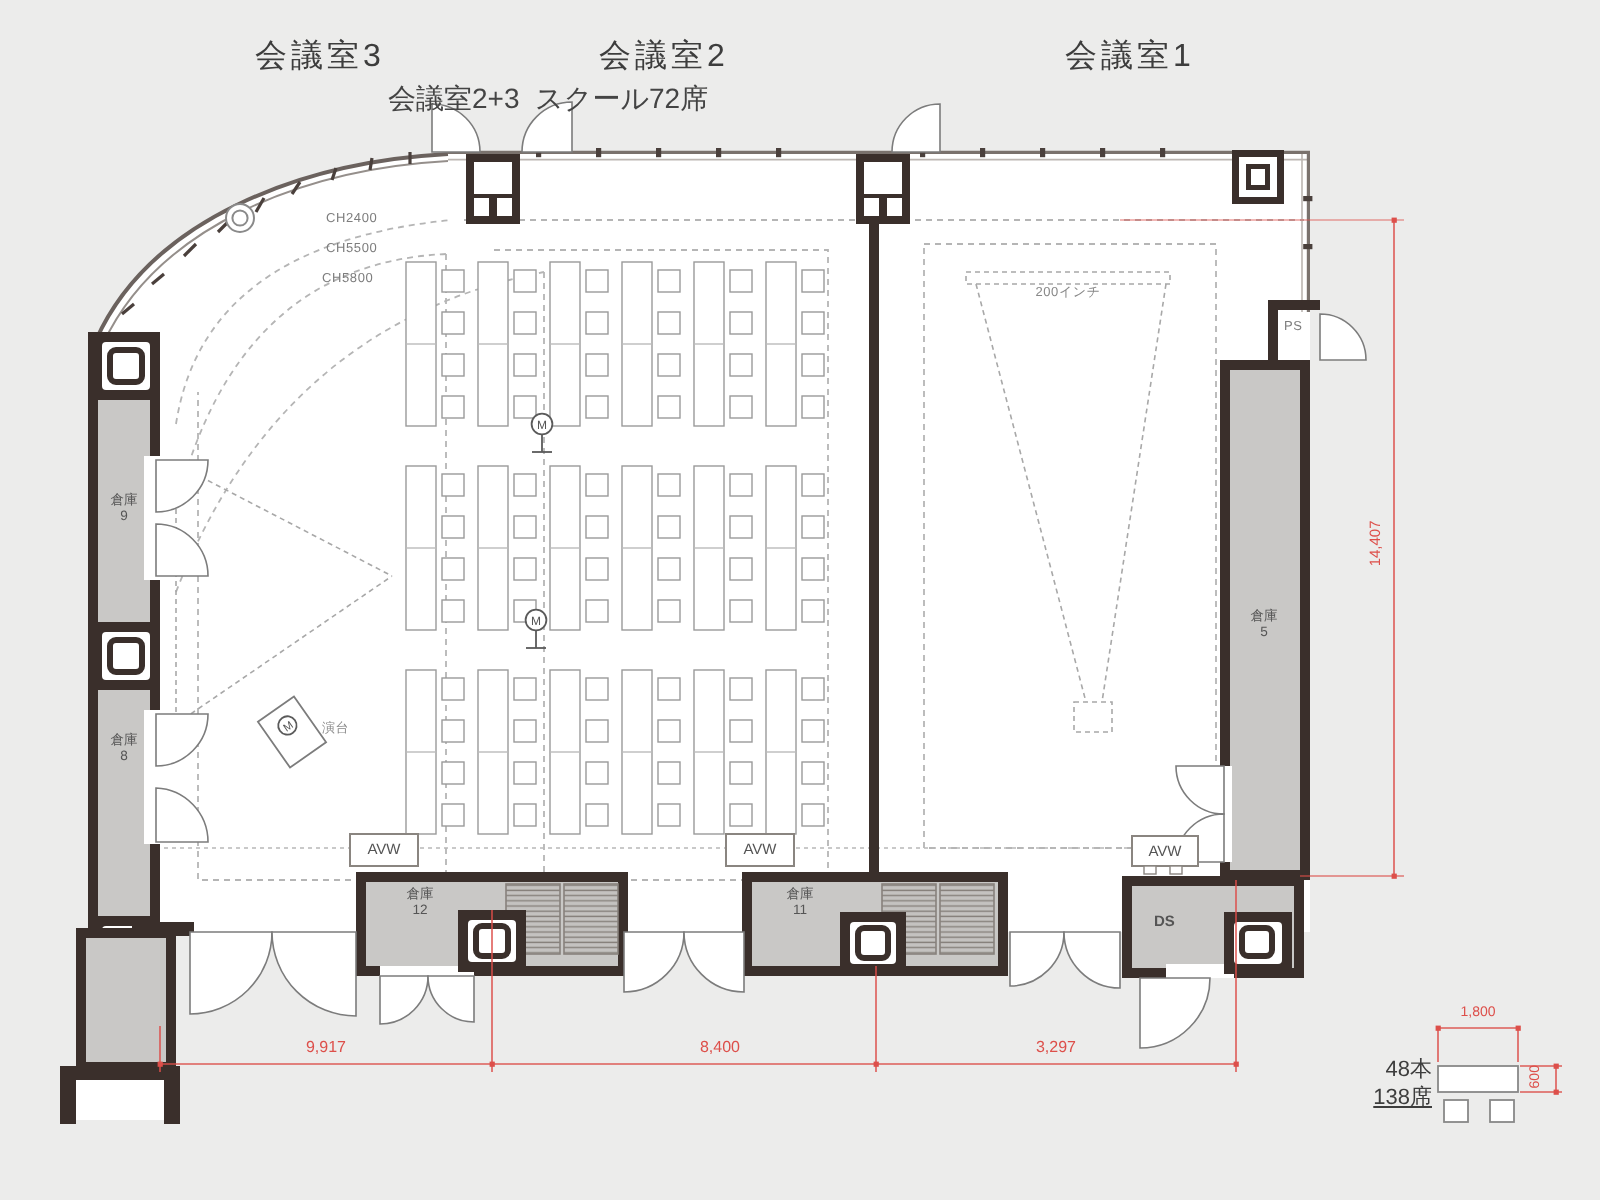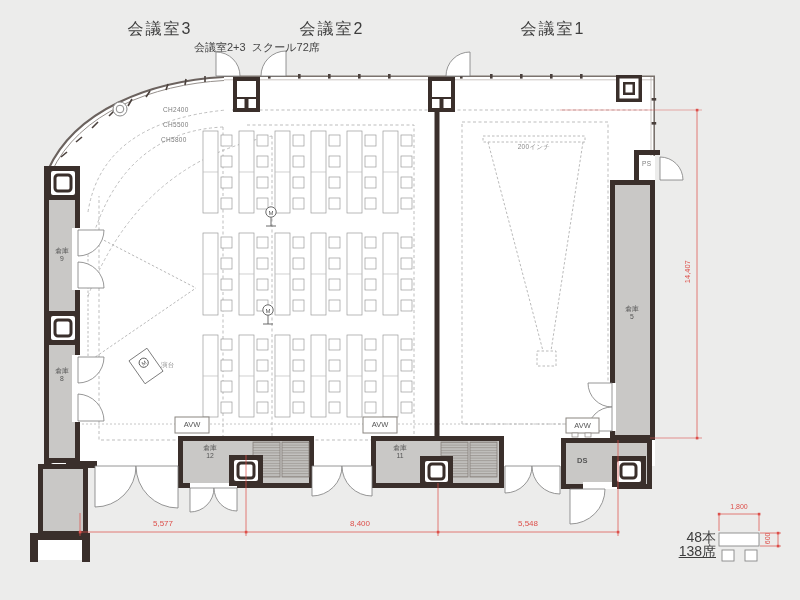--- a/index.html
+++ b/index.html
@@ -361,7 +361,7 @@
 
   <div class="lbl title ctr" style="left:160px;top:19px;">会議室3</div>
   <div class="lbl title ctr" style="left:332px;top:19px;">会議室2</div>
-  <div class="lbl title ctr" style="left:553px;top:19px;">会議室1</div>
+  <div class="lbl title ctr" style="left:565px;top:19px;">会議室1</div>
   <div class="lbl sub" style="left:194px;top:41px;">
     <span>会議室2+3</span>&nbsp;&nbsp;<span>スクール72席</span>
   </div>

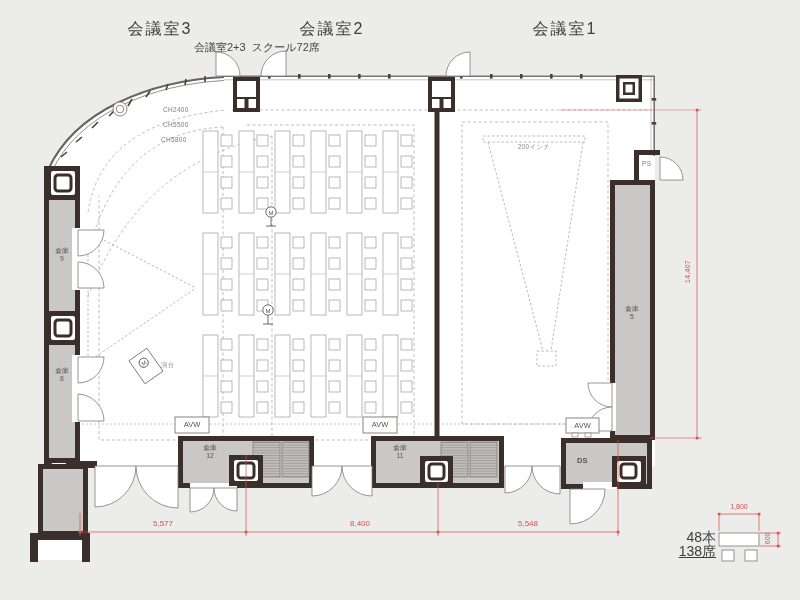--- a/index.html
+++ b/index.html
@@ -8,7 +8,7 @@
   svg{position:absolute;left:0;top:0;}
   .lbl{position:absolute;color:#4a4a4a;white-space:nowrap;line-height:1.25;}
   .title{font-size:16px;letter-spacing:2px;color:#3d3d3d;}
-  .sub{font-size:11px;color:#444;}
+  .sub{font-size:14px;color:#444;}
   .small{font-size:6.5px;color:#7d7d7d;letter-spacing:0.3px;}
   .room-lbl{font-size:6.8px;color:#555;text-align:center;}
   .ctr{transform:translateX(-50%);}

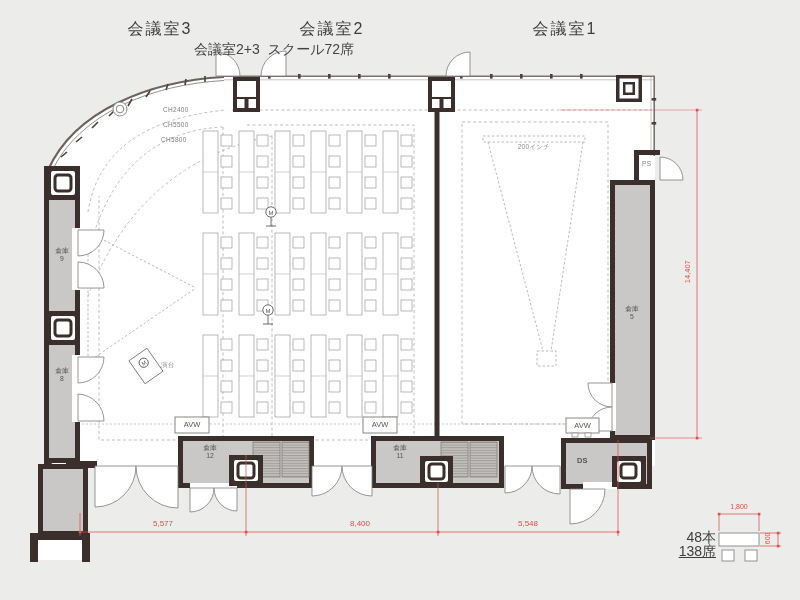--- a/index.html
+++ b/index.html
@@ -401,7 +401,7 @@
   <div class="lbl ctr" style="left:380px;top:420px;font-size:7.5px;color:#555;">AVW</div>
   <div class="lbl ctr" style="left:582.5px;top:421px;font-size:7.5px;color:#555;">AVW</div>
 
-  <div class="lbl red ctr" style="left:163px;top:519px;">5,577</div>
+  <div class="lbl red ctr" style="left:163px;top:519px;">9,917</div>
   <div class="lbl red ctr" style="left:360px;top:519px;">8,400</div>
   <div class="lbl red ctr" style="left:528px;top:519px;">5,548</div>
   <div class="lbl red rot" style="left:676px;top:267px;font-size:7.5px;">14,407</div>

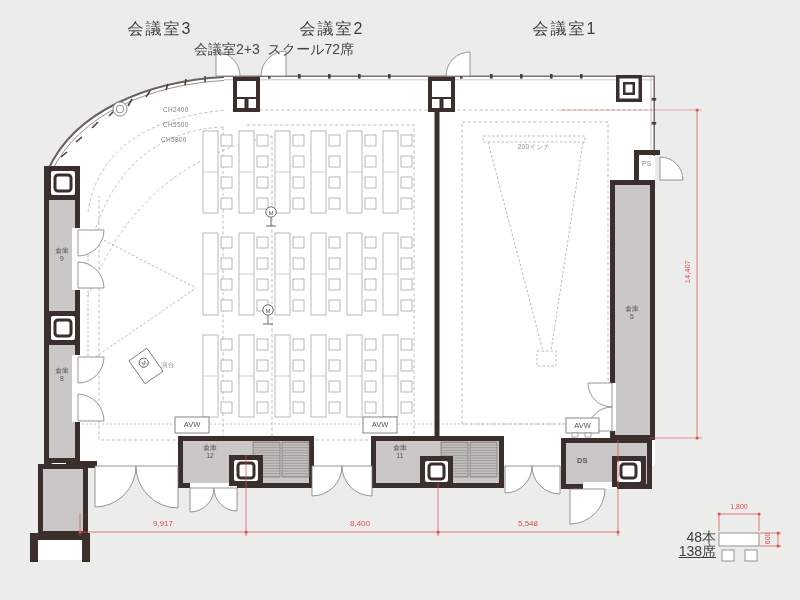--- a/index.html
+++ b/index.html
@@ -403,7 +403,7 @@
 
   <div class="lbl red ctr" style="left:163px;top:519px;">9,917</div>
   <div class="lbl red ctr" style="left:360px;top:519px;">8,400</div>
-  <div class="lbl red ctr" style="left:528px;top:519px;">5,548</div>
+  <div class="lbl red ctr" style="left:528px;top:519px;">3,297</div>
   <div class="lbl red rot" style="left:676px;top:267px;font-size:7.5px;">14,407</div>
   <div class="lbl red ctr" style="left:739px;top:503px;font-size:7px;">1,800</div>
   <div class="lbl red rot" style="left:763px;top:534px;font-size:7px;">600</div>

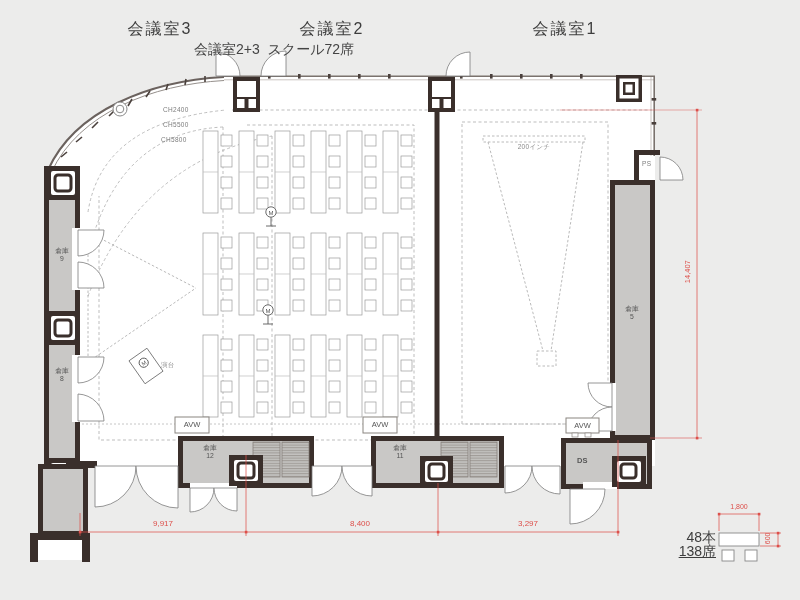--- a/index.html
+++ b/index.html
@@ -14,7 +14,7 @@
   .ctr{transform:translateX(-50%);}
   .red{color:#dd4f4a;font-size:8px;}
   .rot{transform:rotate(-90deg);transform-origin:center;}
-  .legend-txt{font-size:14px;color:#3d3d3d;text-align:right;}
+  .legend-txt{font-size:11px;color:#3d3d3d;text-align:right;}
 </style>
 </head>
 <body>

